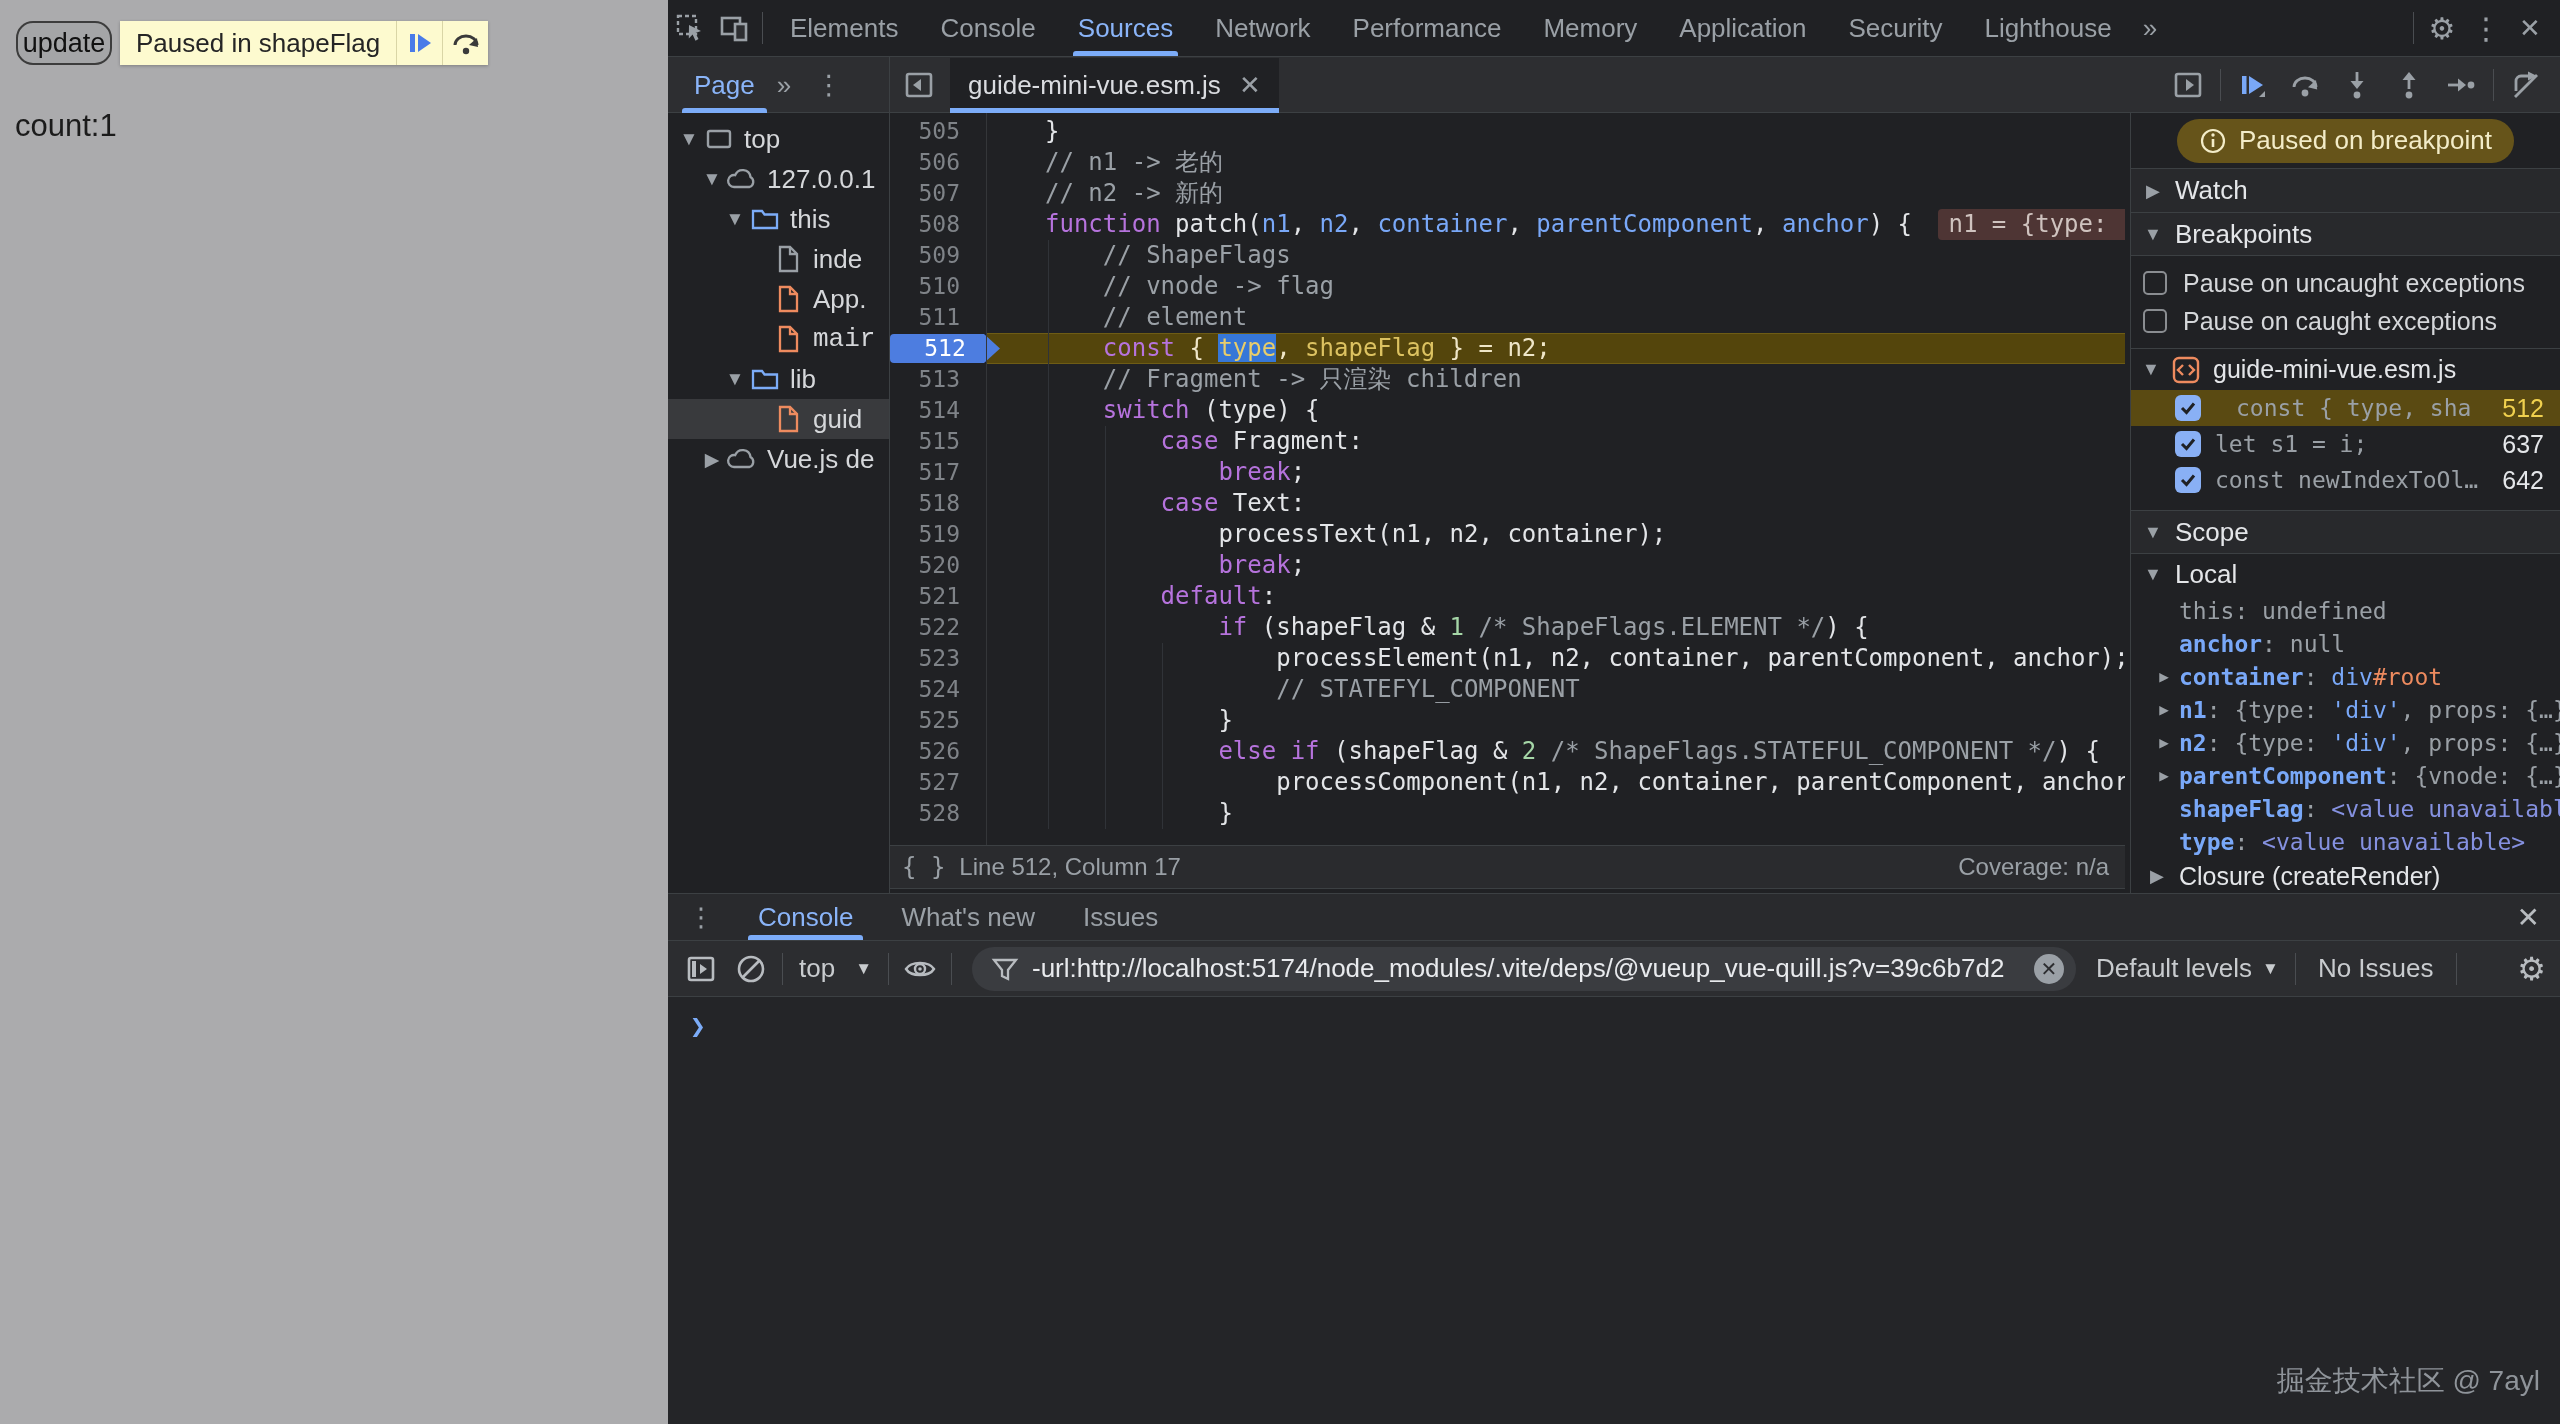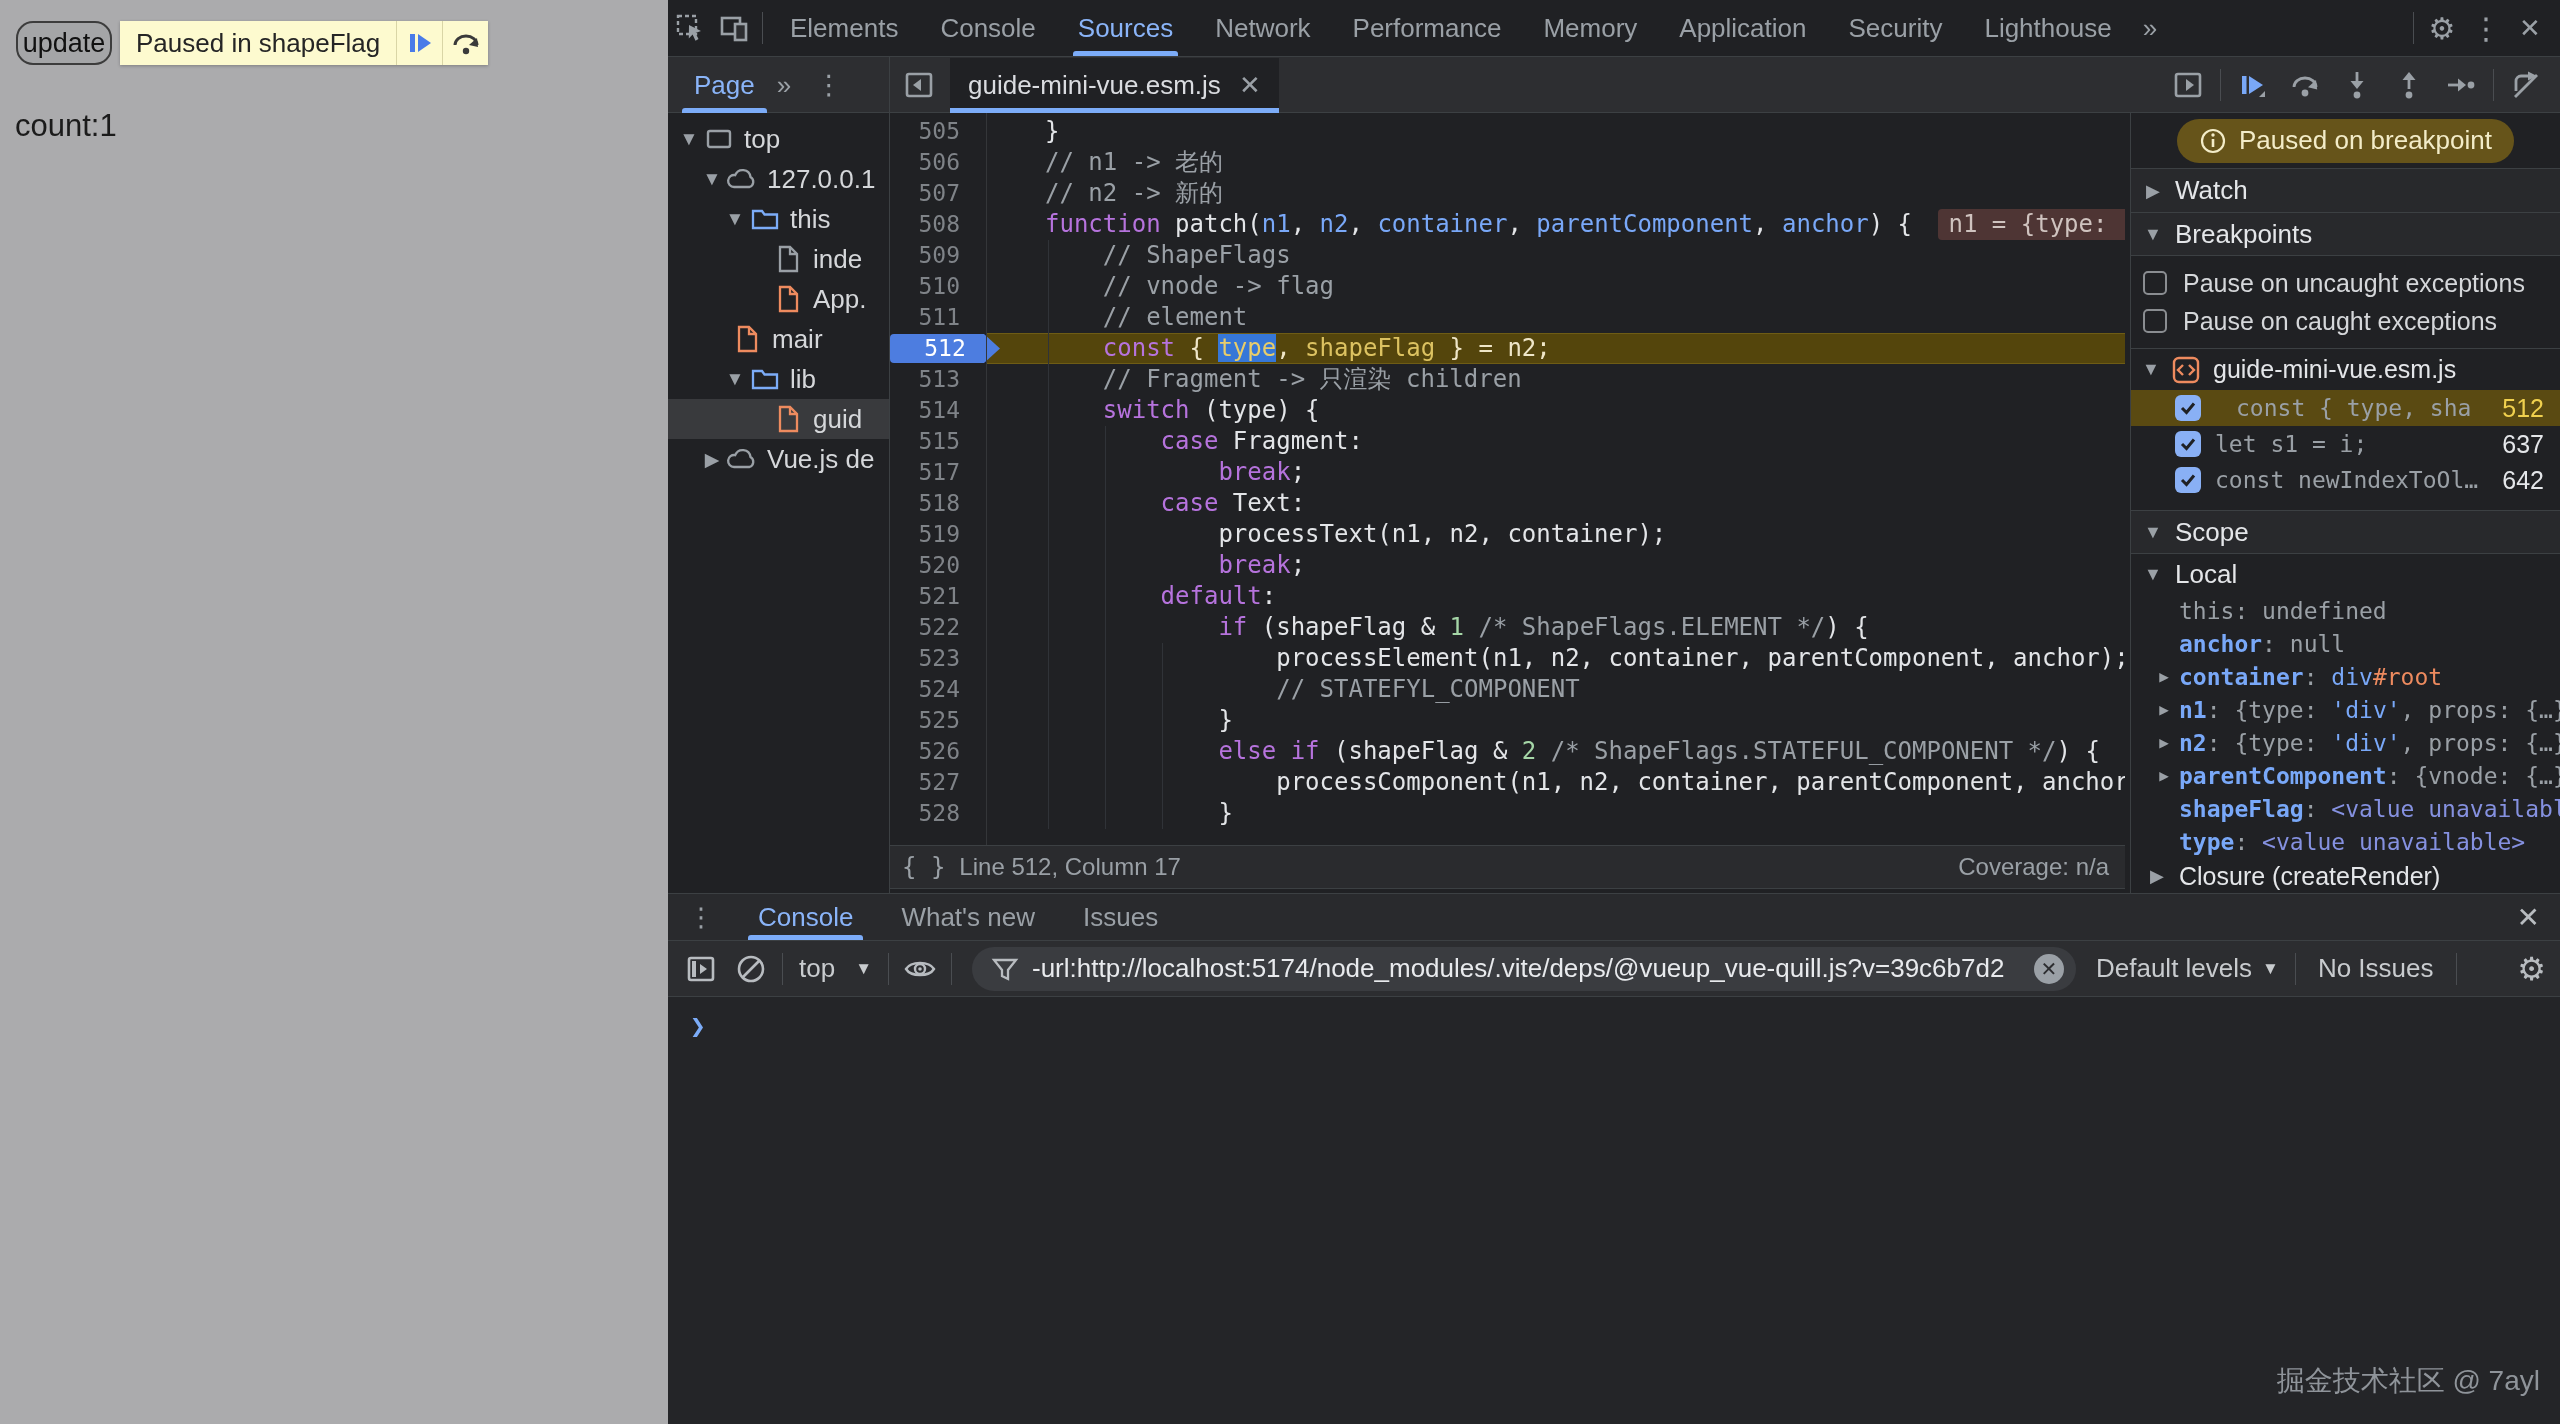--- a/index.html
+++ b/index.html
@@ -333,7 +333,7 @@
           </span>
           <span class="tlbl">App.</span>
         </div>
-        <div class="trow" style="padding-left: 36px;">
+        <div class="trow" style="padding-left: 77px; font-family: Liberation Mono, monospace;">
           <span class="arr"></span>
           <span class="ticn">
             <svg width="24" height="30" viewBox="0 0 24 30">

